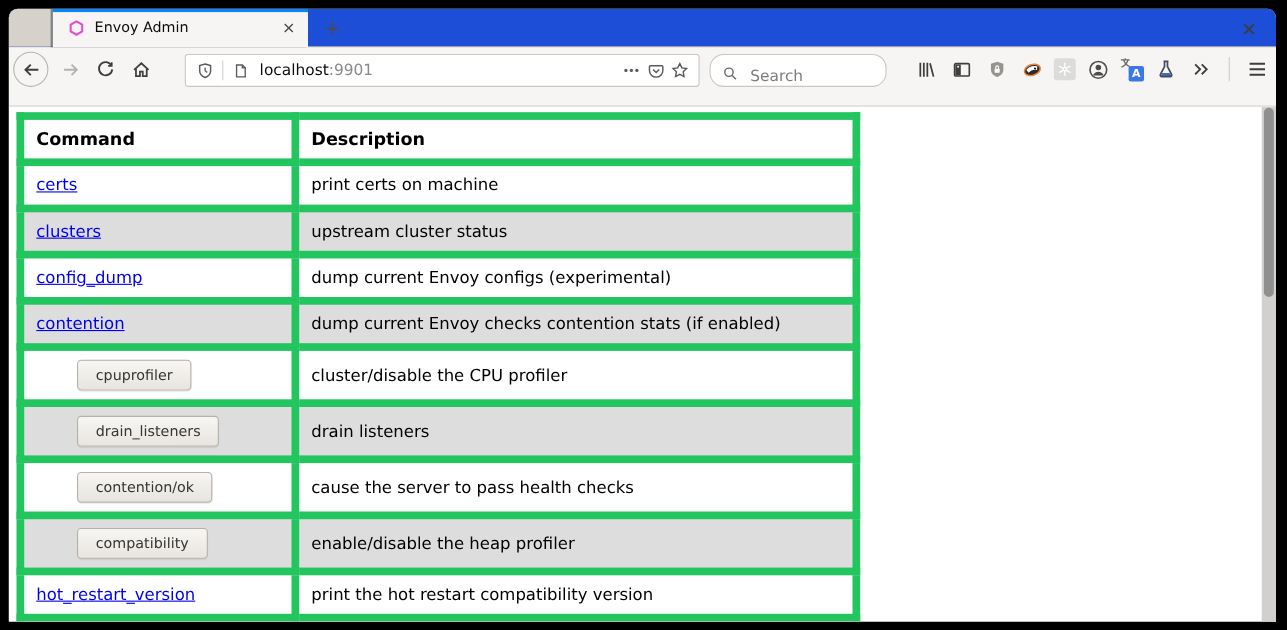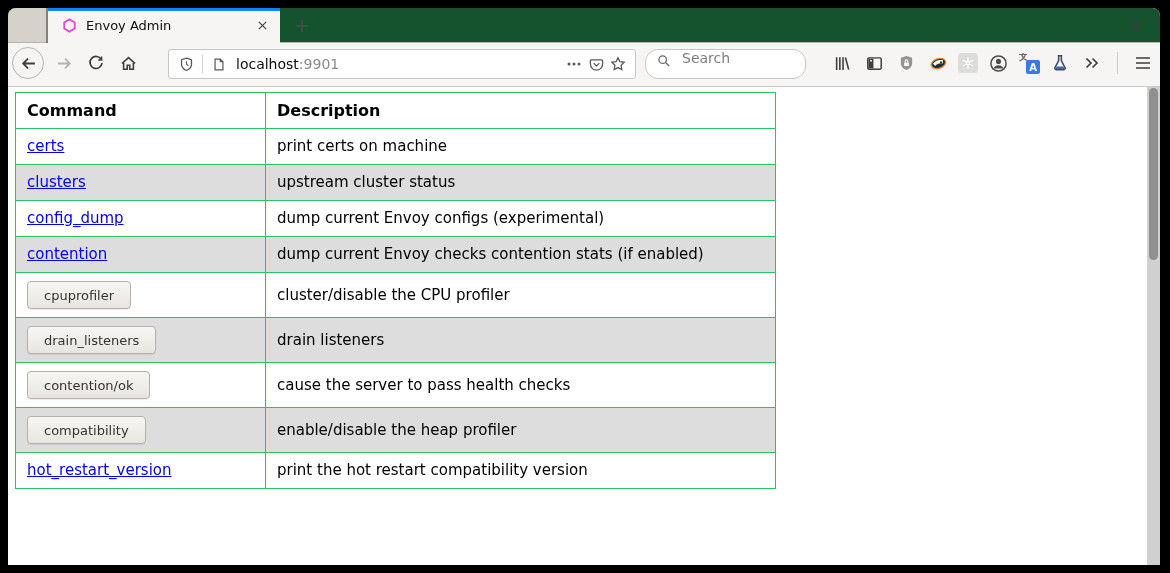--- a/index.html
+++ b/index.html
@@ -10,7 +10,7 @@
             border-radius:8px 8px 0 0; overflow:hidden; background:#fff; }
 
   
-  .tabbar { position:relative; height:35px; background:#14532d; border-bottom:1px solid #b8b2aa; }
+  .tabbar { position:relative; height:35px; background:#1d4ed8; border-bottom:1px solid #b8b2aa; }
   .corner-spacer { position:absolute; left:0; top:0; width:40px; height:34px; background:#d6d1cb; }
   .tab { position:absolute; left:40px; top:0; width:232px; height:35px; background:#f6f5f3;
          display:flex; align-items:center; padding:0 8px 0 14px; z-index:2;

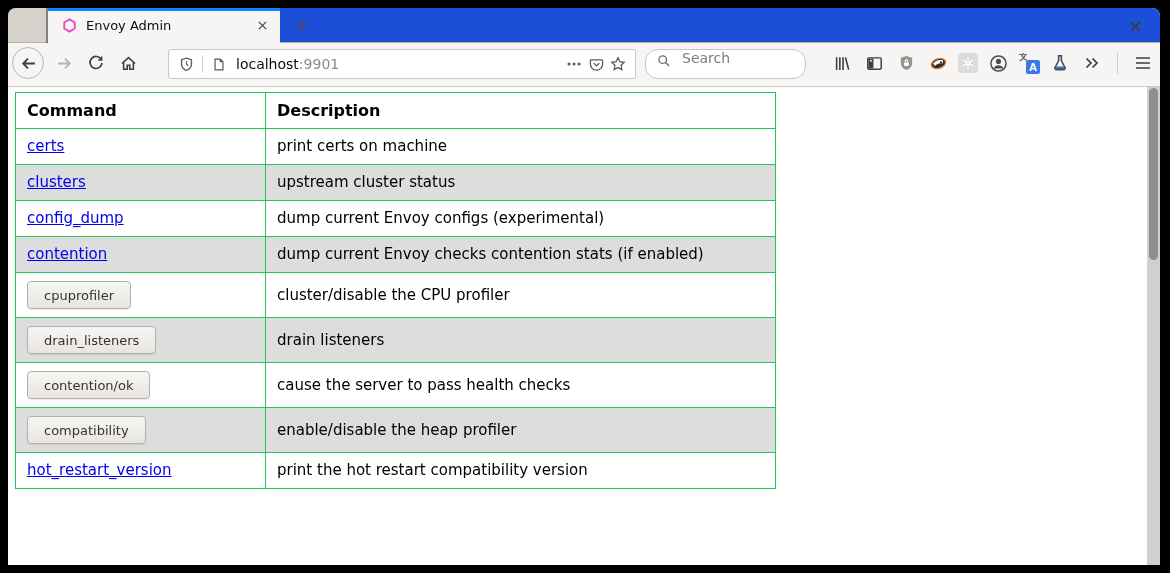--- a/index.html
+++ b/index.html
@@ -23,7 +23,7 @@
   .win-close { position:absolute; right:12px; top:8px; width:26px; height:20px; }
 
   
-  .toolbar { position:relative; height:44px; background:#f6f5f3; border-bottom:1px solid #ccc9c5; }
+  .toolbar { position:relative; height:54px; background:#f6f5f3; border-bottom:1px solid #ccc9c5; }
   .navbtn { position:absolute; top:4px; width:32px; height:32px; display:flex; align-items:center; justify-content:center; }
   .back { left:4px; border:1px solid #b7b5b1; border-radius:50%; background:#f6f5f3; }
   .fwd  { left:40px; } .reload { left:72px; } .home { left:104px; }

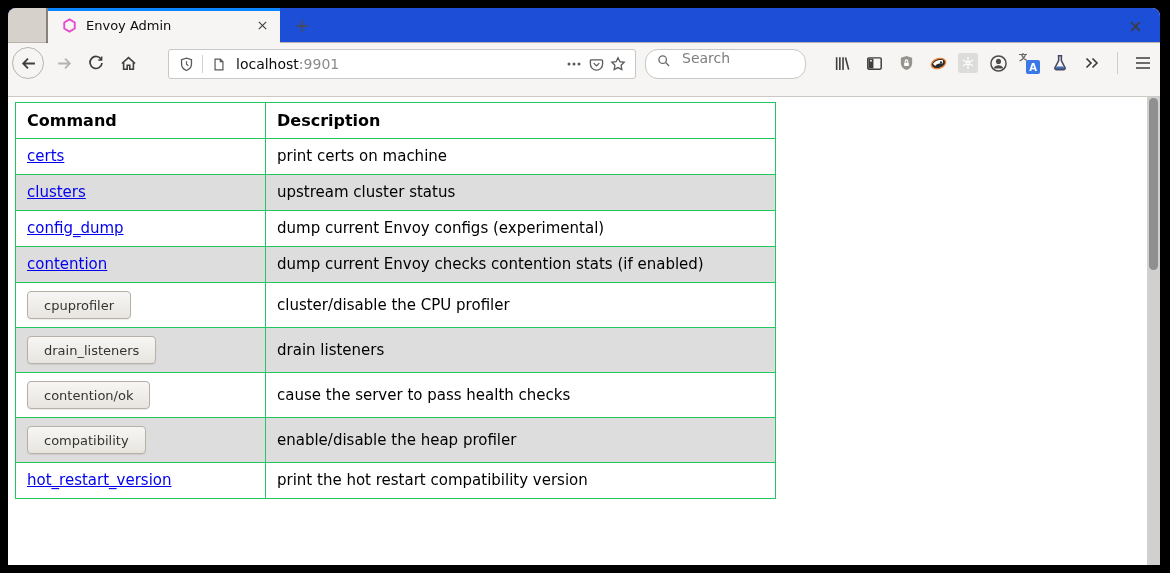--- a/index.html
+++ b/index.html
@@ -34,7 +34,7 @@
   .url-host { color:#0c0c0d; } .url-port { color:#8a8a8a; }
   .ubicon { display:flex; align-items:center; justify-content:center; width:22px; height:22px; }
   .searchbox { position:absolute; left:637px; top:6px; width:161px; height:30px; background:#fff;
-               border:1px solid #c9c7c3; border-radius:13px; display:flex; align-items:flex-start; padding:0 7px; }
+               border:1px solid #c9c7c3; border-radius:13px; display:flex; align-items:flex-end; padding:0 7px; }
   .searchbox input { border:none; outline:none; width:110px; font-size:14px; margin-left:7px;
                      font-family:"DejaVu Sans","Liberation Sans",sans-serif; background:transparent; color:#333; }
   .searchbox input::placeholder { color:#7d7d7d; }

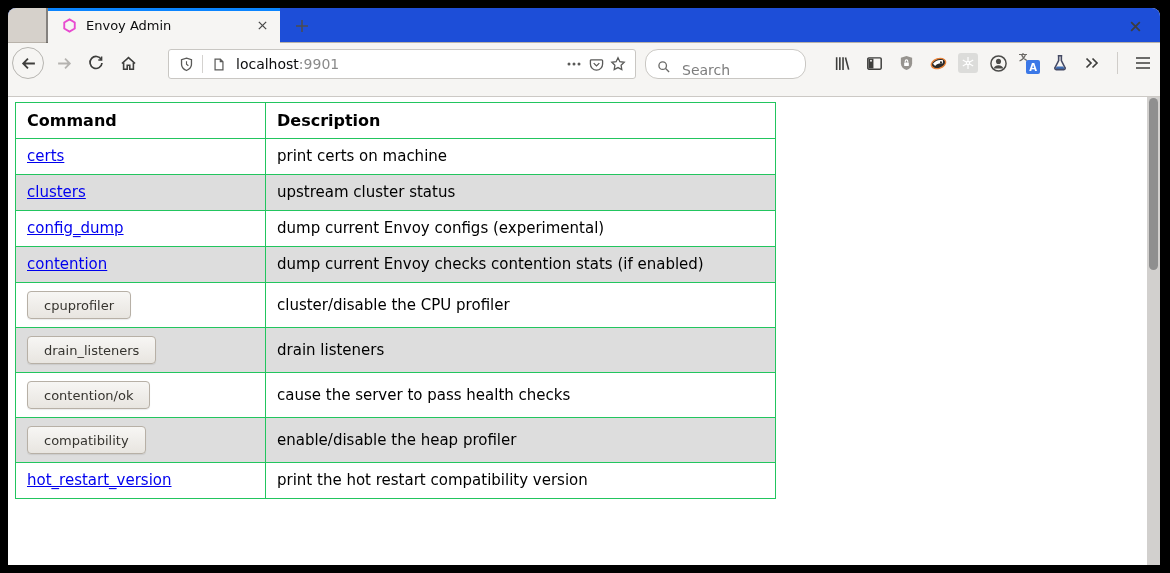--- a/index.html
+++ b/index.html
@@ -49,7 +49,7 @@
   
   .content { position:relative; height:480px; background:#fff; overflow:hidden; }
   .cmd-table { border-collapse:collapse; margin:5px 0 0 7px; font-size:15px; color:#000; }
-  .cmd-table th, .cmd-table td { border:1px solid #22c55e; text-align:left; padding:8px 11px; vertical-align:middle; line-height:19px; }
+  .cmd-table th, .cmd-table td { border:7px solid #22c55e; text-align:left; padding:8px 11px; vertical-align:middle; line-height:19px; }
   .cmd-table th { font-size:16px; font-weight:bold; }
   .cmd-table th:first-child, .cmd-table td:first-child { width:250px; min-width:250px; }
   .cmd-table th:last-child,  .cmd-table td:last-child  { width:510px; min-width:510px; }

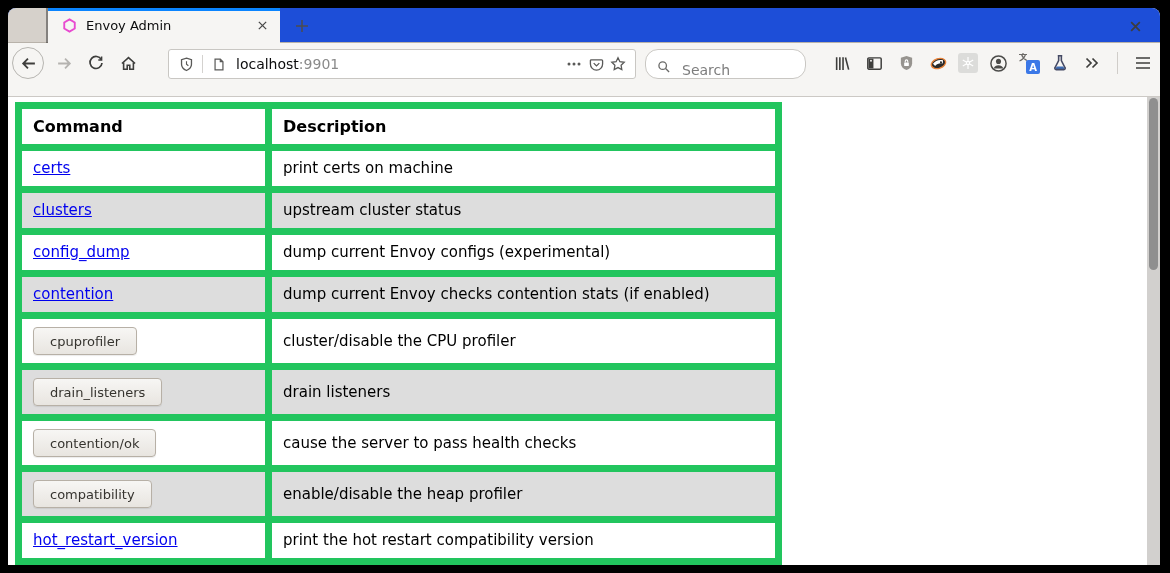--- a/index.html
+++ b/index.html
@@ -57,7 +57,7 @@
   .cmd-table a { color:#0000ee; }
   .cmd-btn { font-family:"DejaVu Sans","Liberation Sans",sans-serif; font-size:13px; color:#36342f;
              padding:0 16px; height:28px; border:1px solid #b7b0a6; border-radius:4px;
-             background:linear-gradient(#f7f6f4,#e8e5e0); box-shadow:0 1px 1px rgba(0,0,0,.08); }
+             background:linear-gradient(#f7f6f4,#e8e5e0); box-shadow:0 1px 1px rgba(0,0,0,.08);margin-left:37px; }
   .scroll-track { position:absolute; right:0; top:0; width:13px; height:480px; background:#d2d0ce; }
   .scroll-thumb { position:absolute; left:2px; top:1px; width:9px; height:172px; background:#8f8f8f; border-radius:5px; }
 

